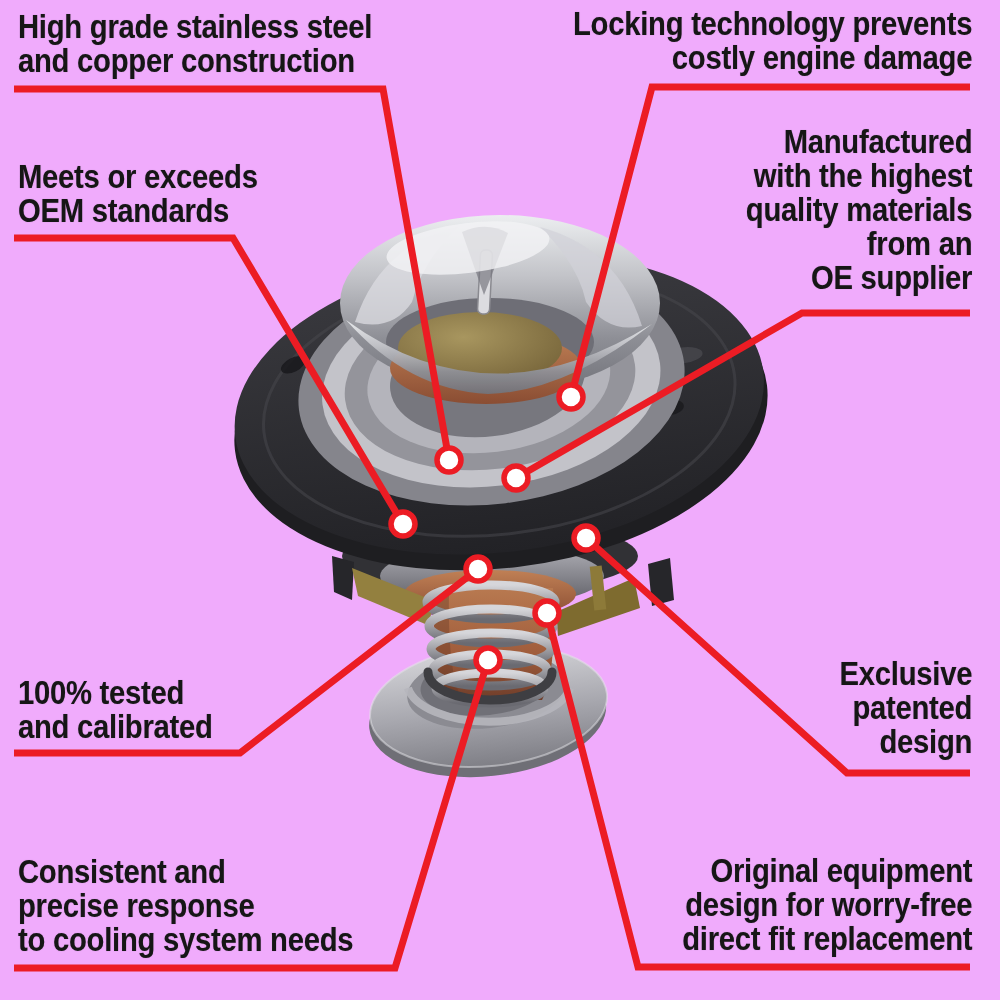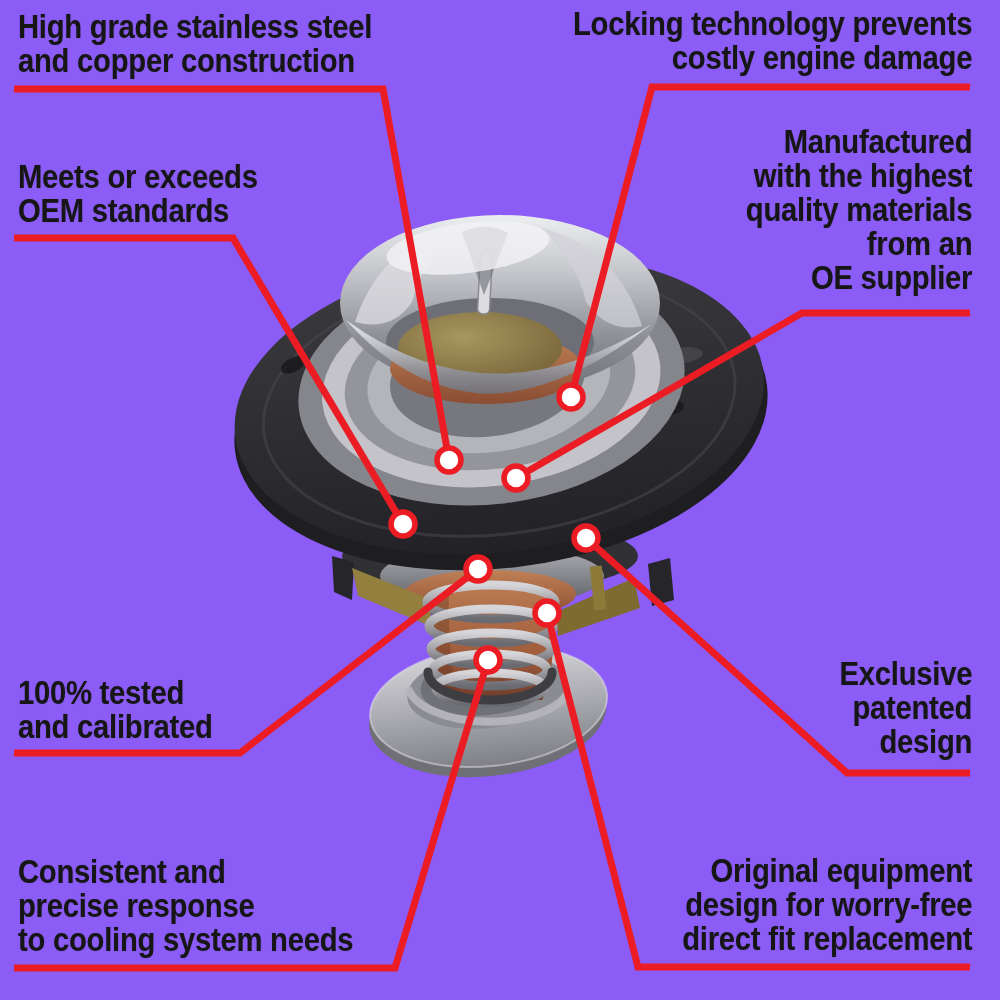--- a/index.html
+++ b/index.html
@@ -4,7 +4,7 @@
 <style>
   html,body{margin:0;padding:0;background:#ffffff;}
   .stage{
-    position:relative;width:1000px;height:1000px;background:#8b5cf6;
+    position:relative;width:1000px;height:1000px;background:#f0abfc;
     overflow:hidden;font-family:"Liberation Sans",sans-serif;
   }
   .layer{position:absolute;left:0;top:0;width:1000px;height:1000px;}

